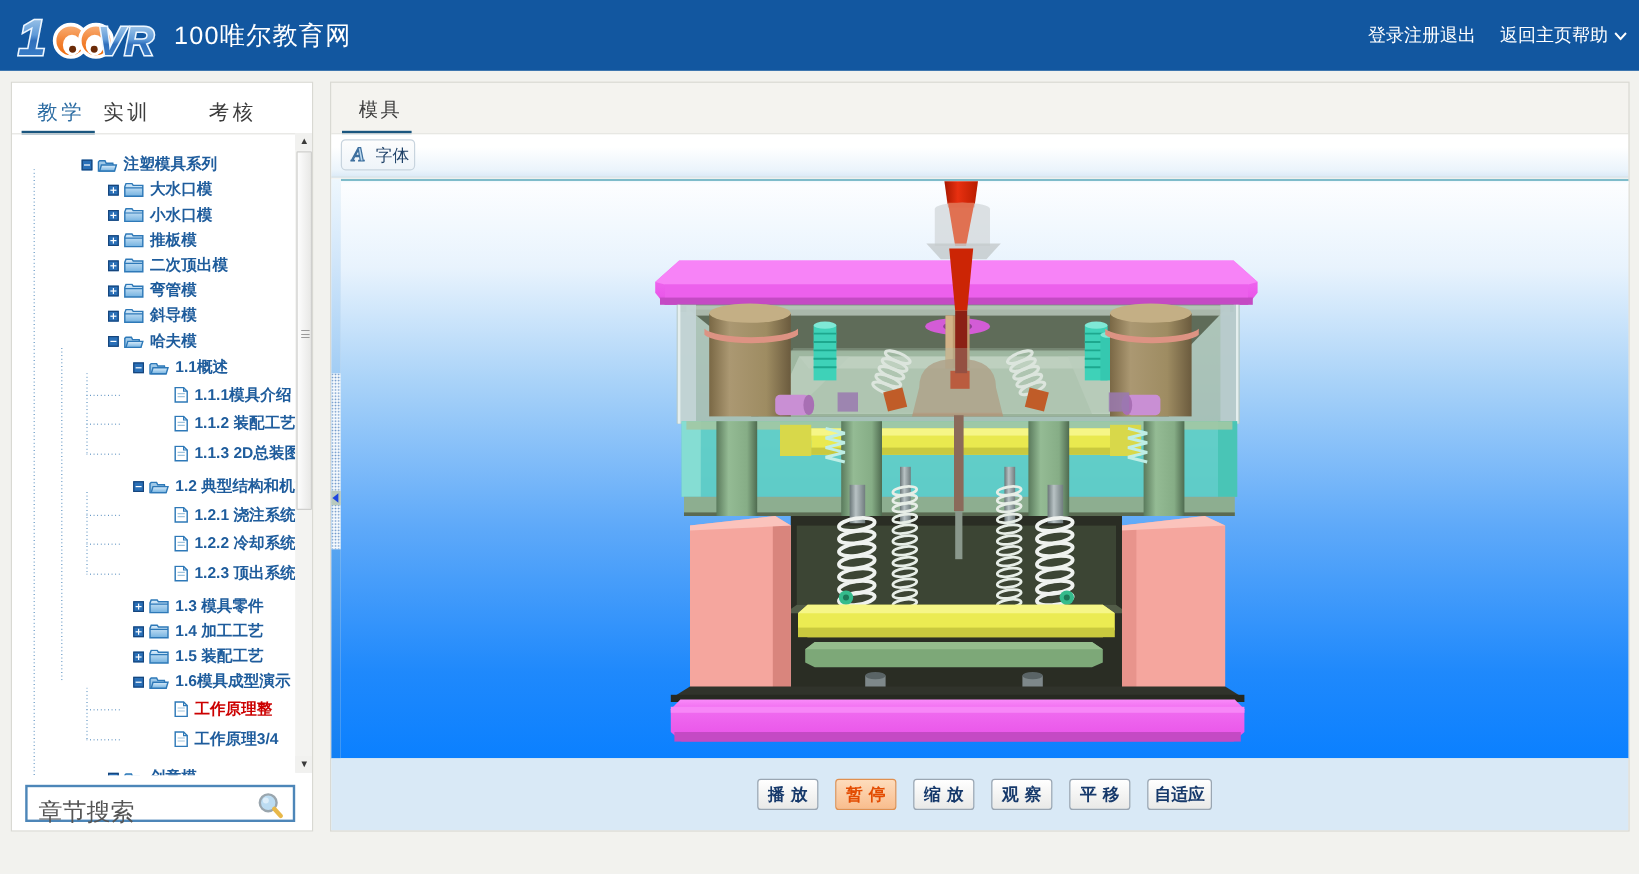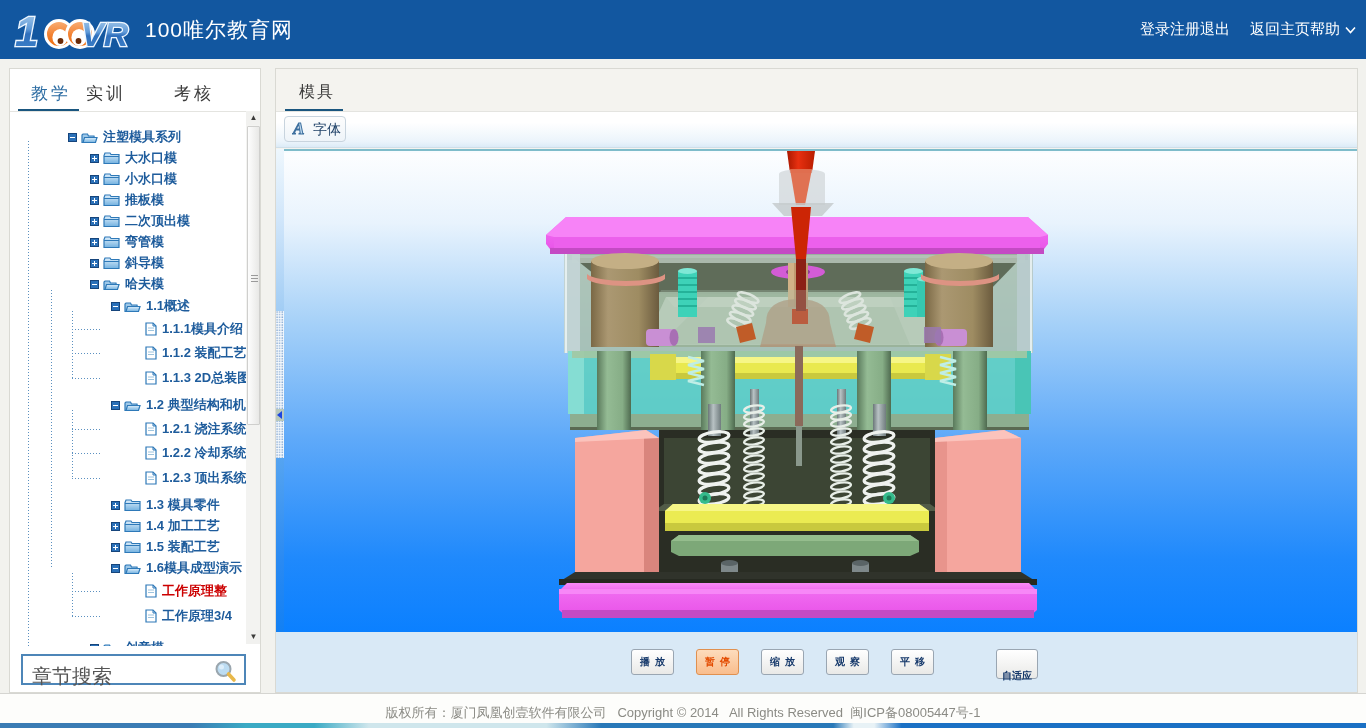--- a/index.html
+++ b/index.html
@@ -60,7 +60,7 @@
 #collapse:before { content:""; position:absolute; left:1px; top:2px; border-top:4px solid transparent; border-bottom:4px solid transparent; border-right:5px solid #1e46e0; }
 #viewer { position:absolute; left:8px; top:80px; width:1074px; height:483px; }
 #bstrip { position:absolute; left:0; top:563px; width:1081px; height:60px; background:#d9e9f6; }
-.vbtn { position:absolute; top:17px; height:26px; background:linear-gradient(#ffffff,#e9e9e7); border:1px solid #9aa6b2; border-radius:3px; font-size:10px; font-weight:bold; color:#16396b; text-align:center; line-height:24px; letter-spacing:5px; padding:0 3px 0 8px; }
+.vbtn { position:absolute; top:17px; height:26px; background:linear-gradient(#ffffff,#e9e9e7); border:1px solid #9aa6b2; border-radius:3px; font-size:14px; font-weight:bold; color:#16396b; text-align:center; line-height:24px; letter-spacing:5px; padding:0 3px 0 8px; }
 .vbtn.pause { background:linear-gradient(#fddcbc,#f9bd8d); border-color:#e09050; color:#e34b00; }
 .vbtn.fit { letter-spacing:0; padding:14px 5px;margin-left:40px; }
 

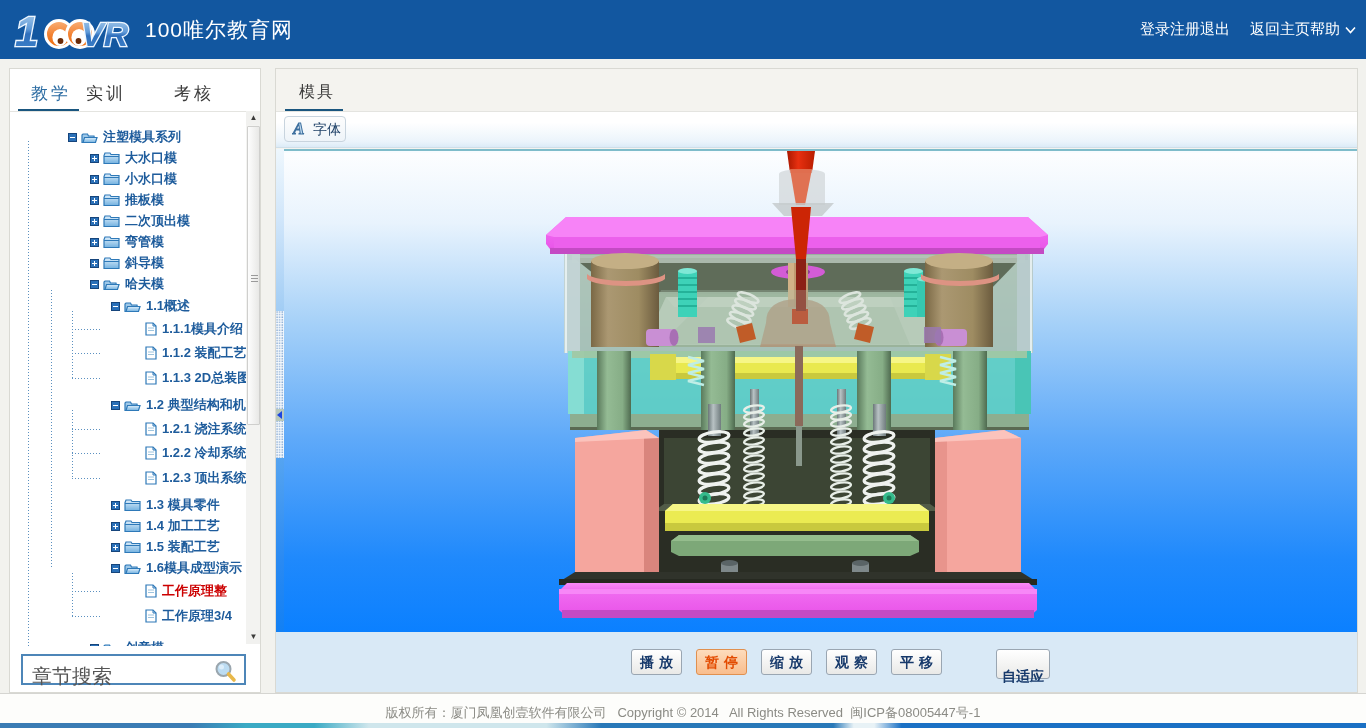--- a/index.html
+++ b/index.html
@@ -62,7 +62,7 @@
 #bstrip { position:absolute; left:0; top:563px; width:1081px; height:60px; background:#d9e9f6; }
 .vbtn { position:absolute; top:17px; height:26px; background:linear-gradient(#ffffff,#e9e9e7); border:1px solid #9aa6b2; border-radius:3px; font-size:14px; font-weight:bold; color:#16396b; text-align:center; line-height:24px; letter-spacing:5px; padding:0 3px 0 8px; }
 .vbtn.pause { background:linear-gradient(#fddcbc,#f9bd8d); border-color:#e09050; color:#e34b00; }
-.vbtn.fit { letter-spacing:0; padding:14px 5px;margin-left:40px; }
+.vbtn.fit { letter-spacing:0; padding:0 5px; }
 
 
 #foot { position:absolute; left:0; top:693px; width:1366px; height:35px; background:#fdfdfb; border-top:1px solid #d5d5d1; }

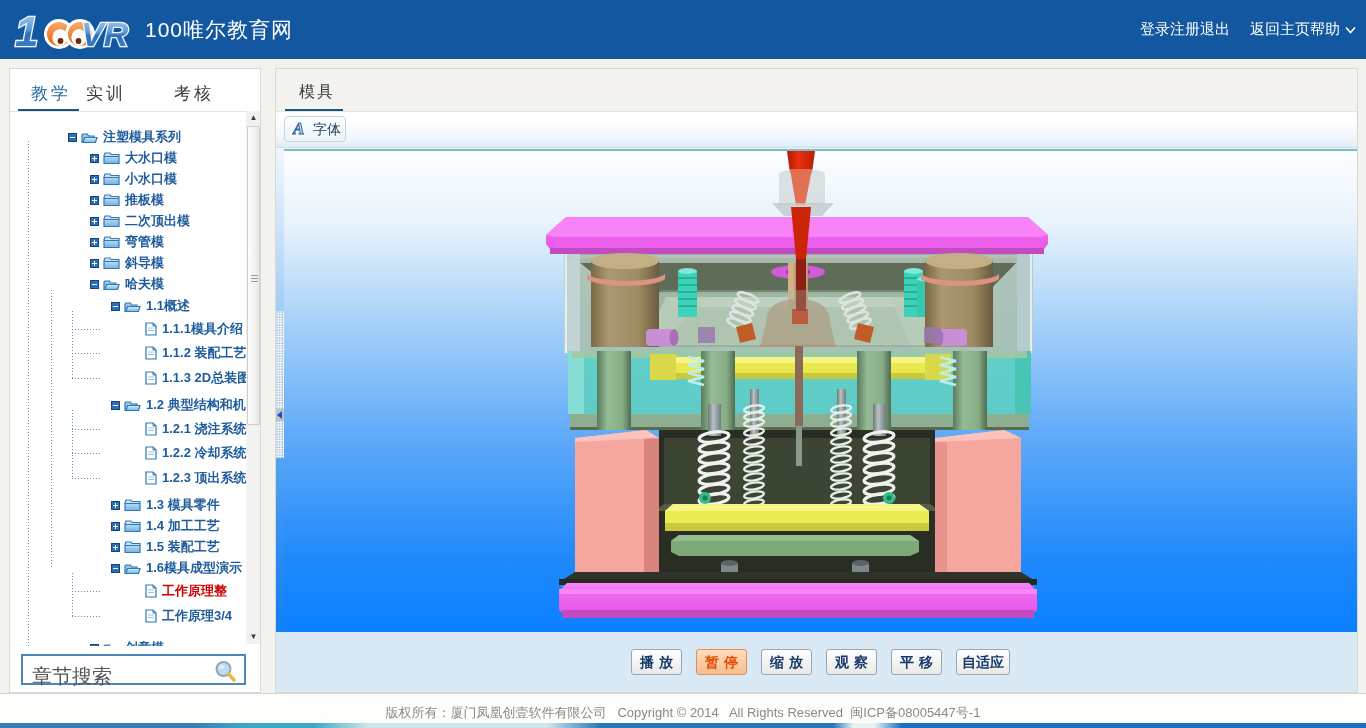--- a/index.html
+++ b/index.html
@@ -544,10 +544,6 @@
     </div>
   </div>
 
-  <div id="foot">
-    <div class="txt">版权所有：厦门凤凰创壹软件有限公司&nbsp;&nbsp; Copyright © 2014&nbsp;&nbsp; All Rights Reserved&nbsp; 闽ICP备08005447号-1</div>
-    <div id="footline"></div>
-  </div>
 
 </div>
 

